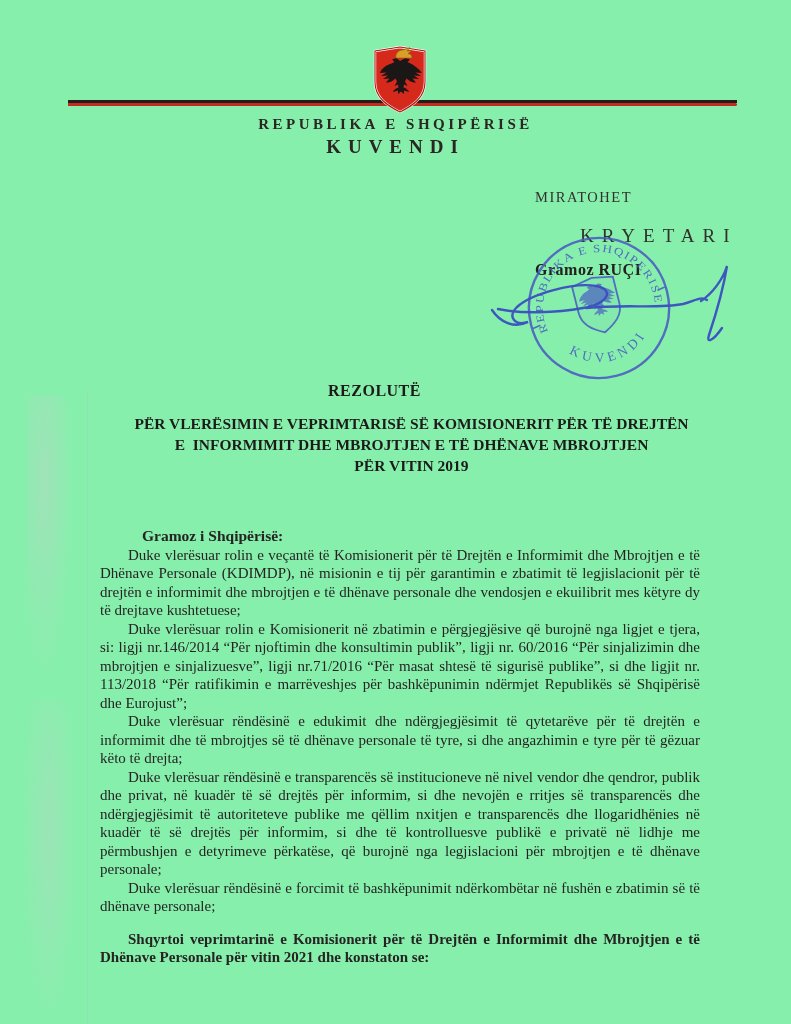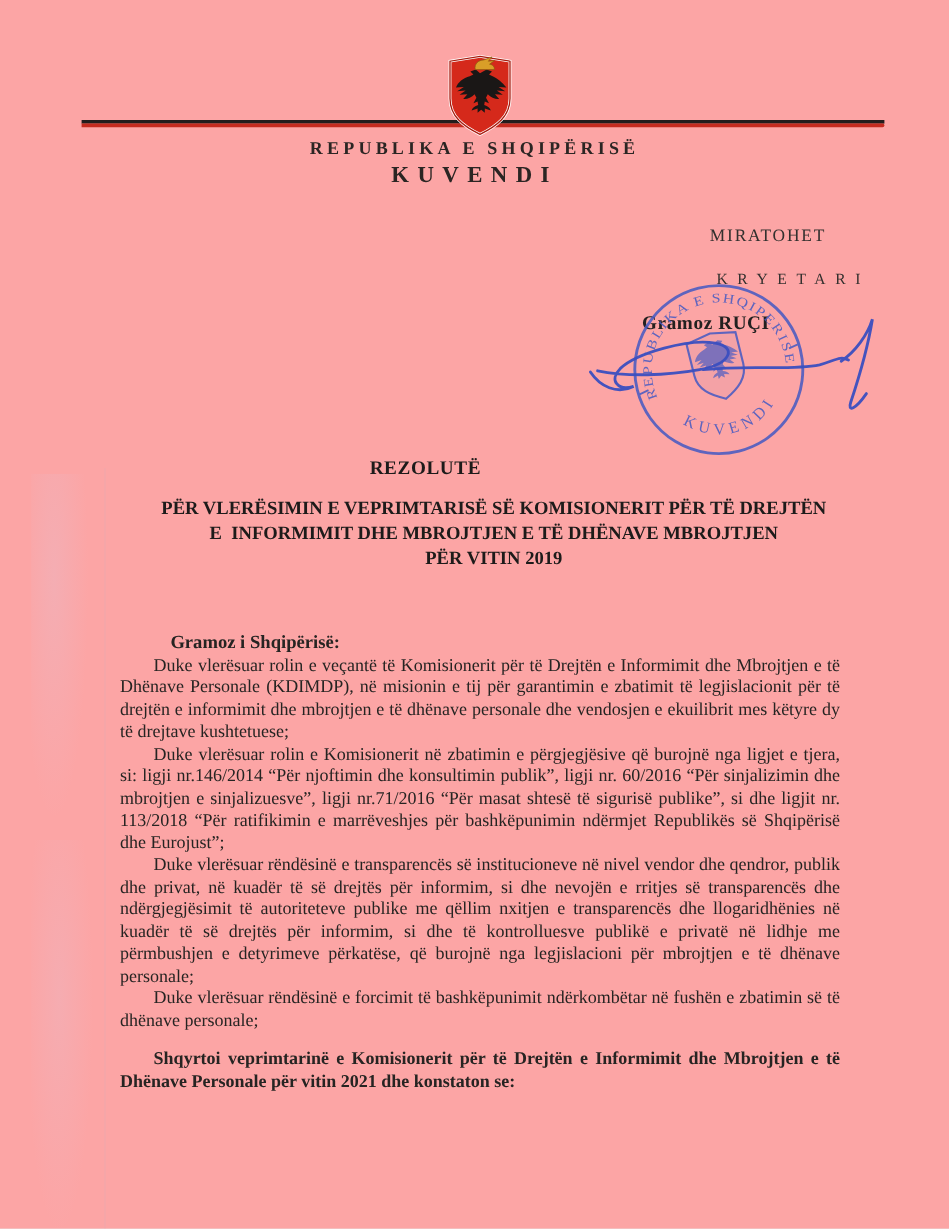--- a/index.html
+++ b/index.html
@@ -5,7 +5,7 @@
   html,body { margin:0; padding:0; background:#e8e8e8; }
   .page {
     position:relative; width:791px; height:1024px; margin:0 auto;
-    background:#fca5a5; overflow:hidden;
+    background:#86efac; overflow:hidden;
     font-family:"Liberation Serif", serif; color:#222;
   }
   

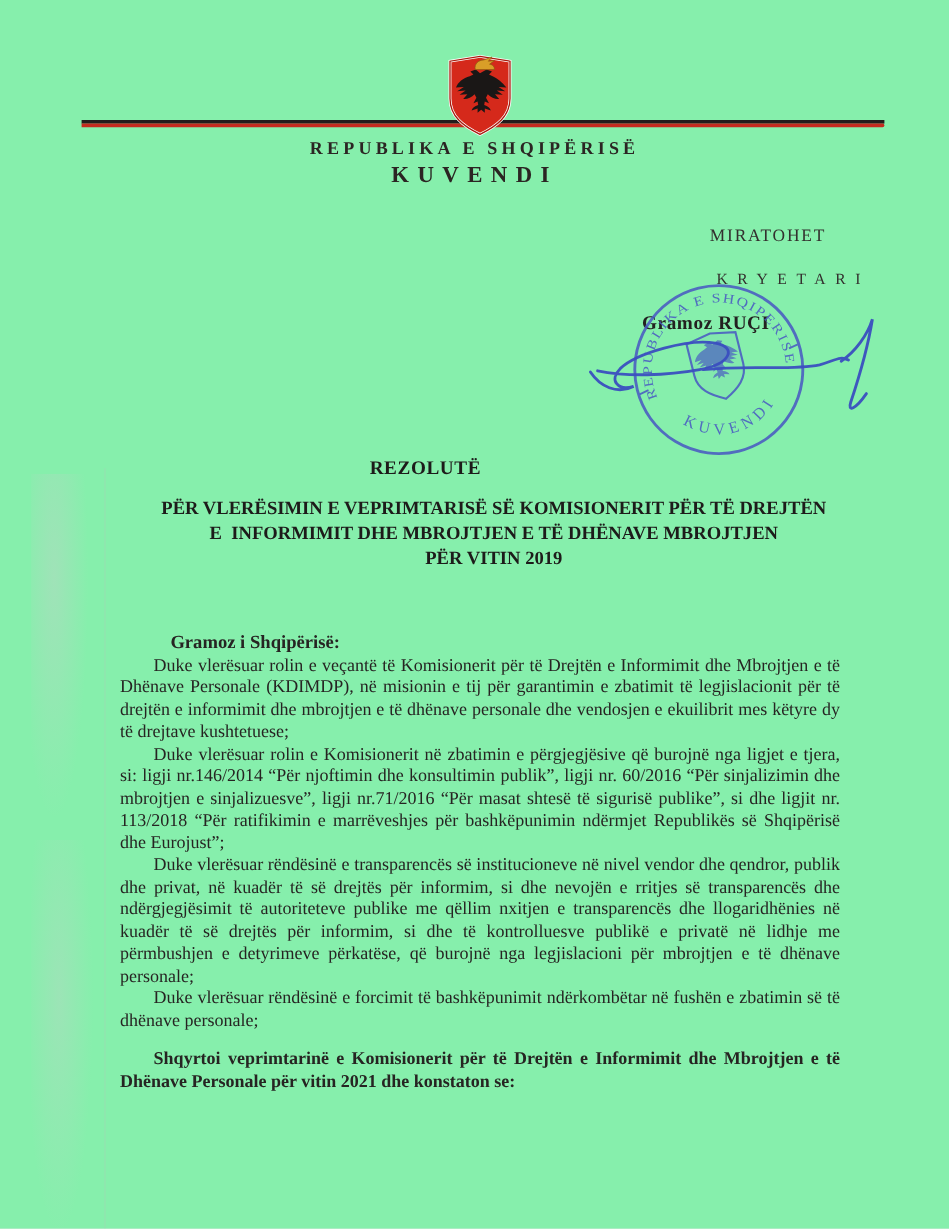--- a/index.html
+++ b/index.html
@@ -27,7 +27,7 @@
     font-size:19px; font-weight:bold; letter-spacing:7px; color:#2b2523; }
 
   
-  .approved { position:absolute; left:535px; top:189px; width:210px; text-align:center;
+  .approved { position:absolute; left:535px; top:189px; width:210px; text-align:left;
     font-size:14.5px; letter-spacing:1.5px; color:#33302e; }
   .role { position:absolute; left:515px; top:225px; width:210px; text-align:right;
     font-size:13px; letter-spacing:8px; color:#33302e; }

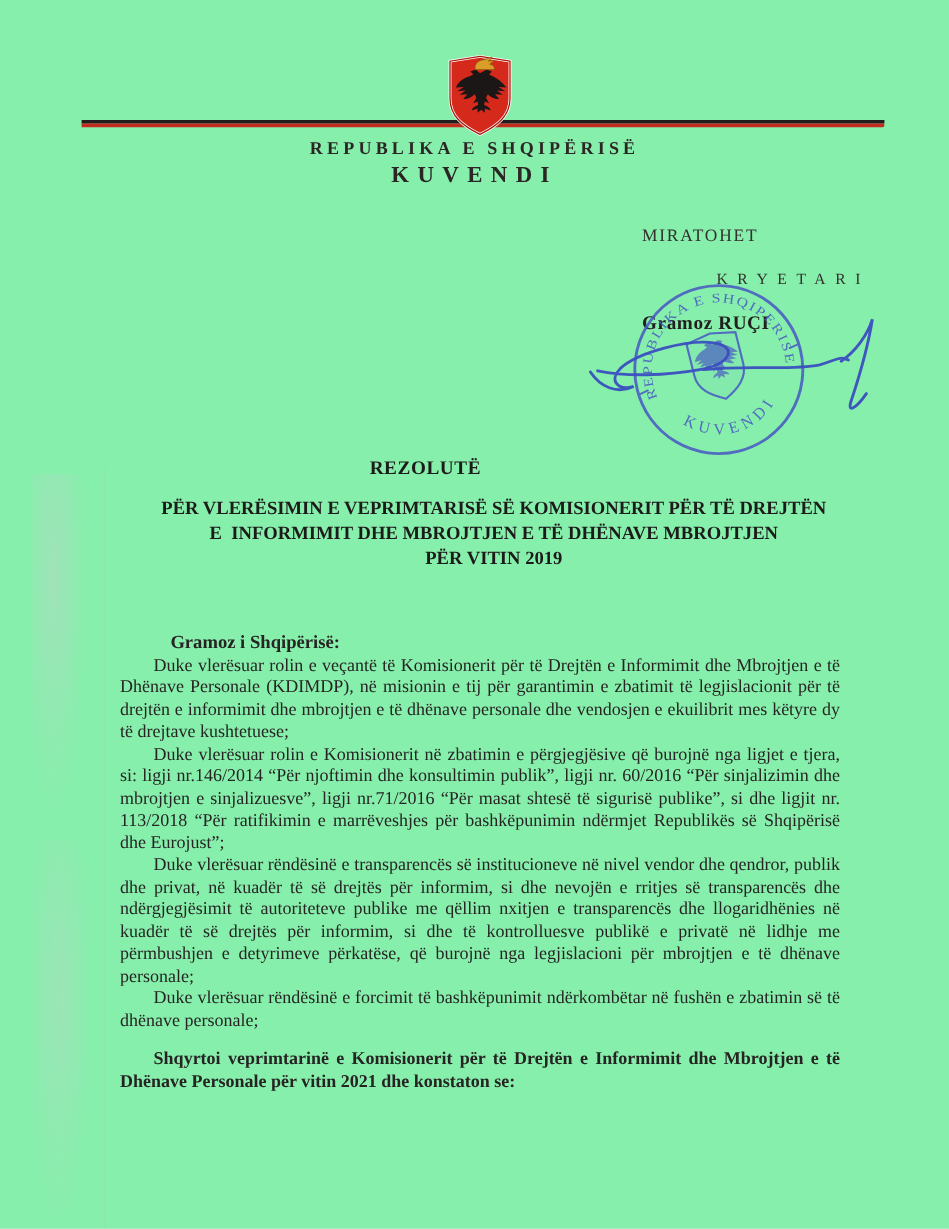--- a/index.html
+++ b/index.html
@@ -29,8 +29,8 @@
   
   .approved { position:absolute; left:535px; top:189px; width:210px; text-align:left;
     font-size:14.5px; letter-spacing:1.5px; color:#33302e; }
-  .role { position:absolute; left:515px; top:225px; width:210px; text-align:right;
-    font-size:13px; letter-spacing:8px; color:#33302e; }
+  .role { position:absolute; left:580px; top:225px; width:210px; text-align:left;
+    font-size:19px; letter-spacing:8px; color:#33302e; }
   .signer { position:absolute; left:535px; top:261px; width:210px; text-align:left;
     font-size:16px; font-weight:bold; letter-spacing:0.5px; color:#232120; }
 

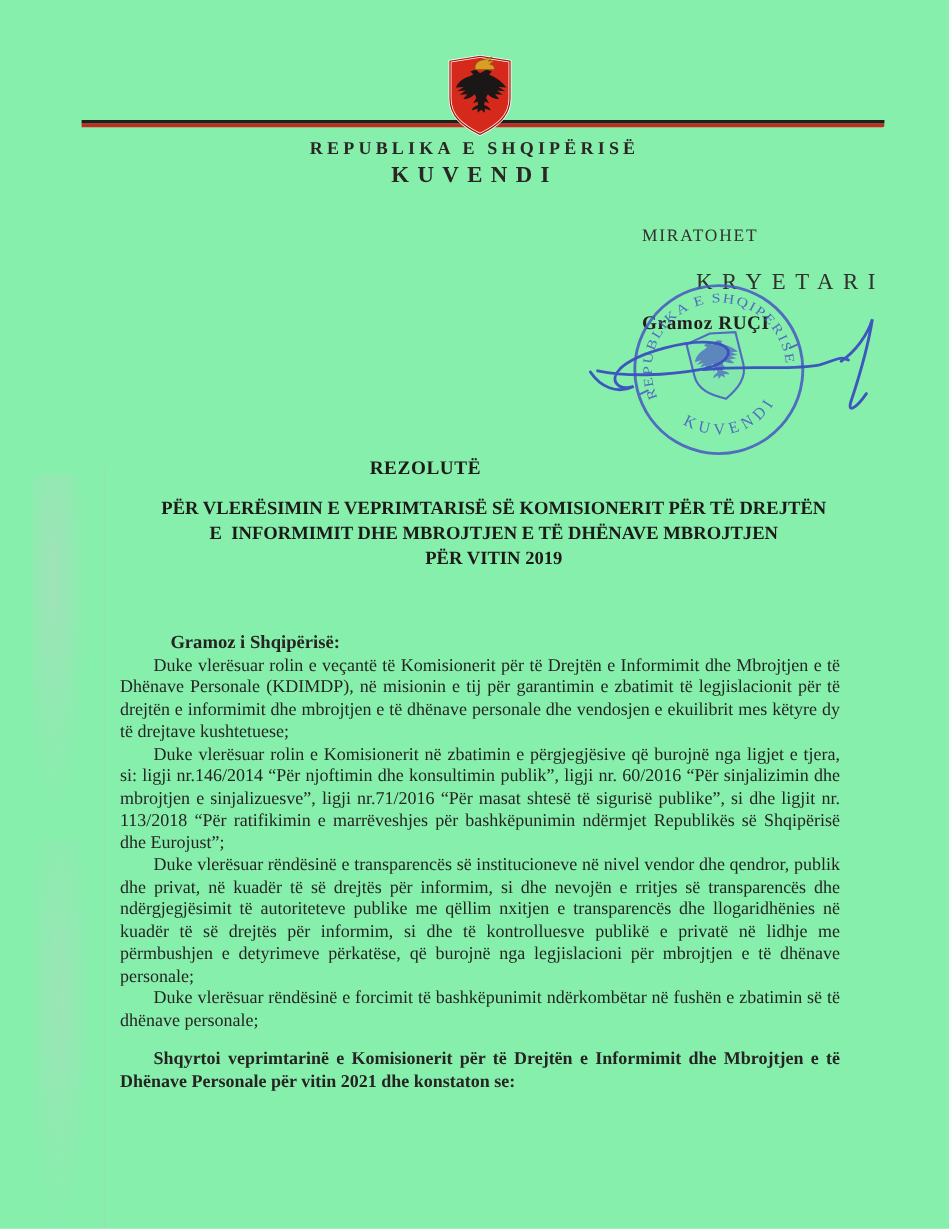--- a/index.html
+++ b/index.html
@@ -39,7 +39,7 @@
 
   
   .kicker { position:absolute; left:0; top:382px; width:709px; text-align:center;
-    font-size:16px; font-weight:bold; letter-spacing:0.5px; color:#1d1b1a; }
+    font-size:16px; font-weight:bold; letter-spacing:0.5px; color:#1d1b1a;padding-left:20px; }
   .doc-title { position:absolute; left:16px; top:413px; width:791px; text-align:center;
     font-size:15.5px; font-weight:bold; line-height:21px; color:#1d1b1a; }
   .doc-title div { white-space:pre; }

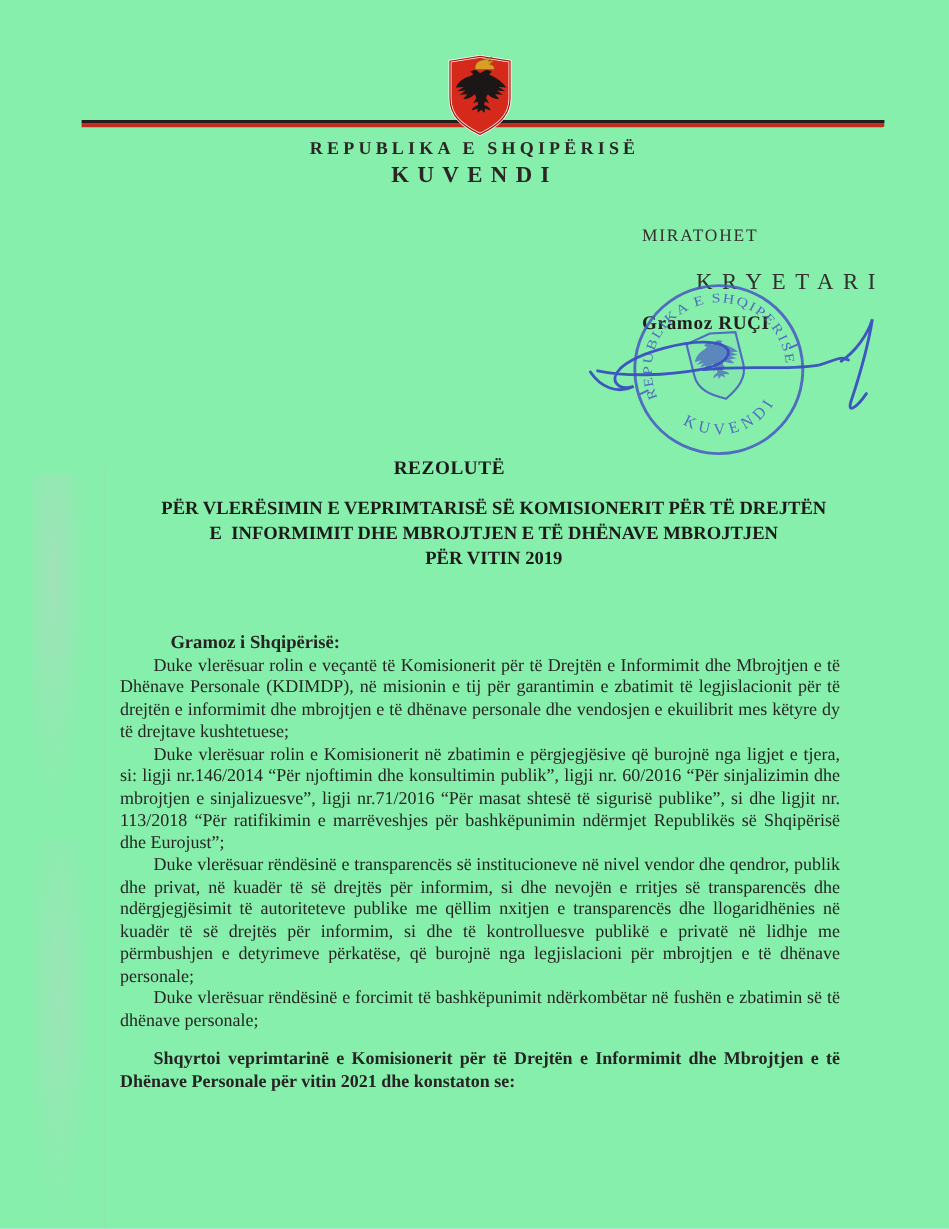--- a/index.html
+++ b/index.html
@@ -131,6 +131,7 @@
     <p class="salutation">Gramoz i Shqipërisë:</p>
     <p>Duke vlerësuar rolin e veçantë të Komisionerit për të Drejtën e Informimit dhe Mbrojtjen e të Dhënave Personale (KDIMDP), në misionin e tij për garantimin e zbatimit të legjislacionit për të drejtën e informimit dhe mbrojtjen e të dhënave personale dhe vendosjen e ekuilibrit mes këtyre dy të drejtave kushtetuese;</p>
     <p>Duke vlerësuar rolin e Komisionerit në zbatimin e përgjegjësive që burojnë nga ligjet e tjera, si: ligji nr.146/2014 “Për njoftimin dhe konsultimin publik”, ligji nr. 60/2016 “Për sinjalizimin dhe mbrojtjen e sinjalizuesve”, ligji nr.71/2016 “Për masat shtesë të sigurisë publike”, si dhe ligjit nr. 113/2018 “Për ratifikimin e marrëveshjes për bashkëpunimin ndërmjet Republikës së Shqipërisë dhe Eurojust”;</p>
+    <p>Duke vlerësuar rëndësinë e edukimit dhe ndërgjegjësimit të qytetarëve për të drejtën e informimit dhe të mbrojtjes së të dhënave personale të tyre, si dhe angazhimin e tyre për të gëzuar këto të drejta;</p>
     <p>Duke vlerësuar rëndësinë e transparencës së institucioneve në nivel vendor dhe qendror, publik dhe privat, në kuadër të së drejtës për informim, si dhe nevojën e rritjes së transparencës dhe ndërgjegjësimit të autoriteteve publike me qëllim nxitjen e transparencës dhe llogaridhënies në kuadër të së drejtës për informim, si dhe të kontrolluesve publikë e privatë në lidhje me përmbushjen e detyrimeve përkatëse, që burojnë nga legjislacioni për mbrojtjen e të dhënave personale;</p>
     <p>Duke vlerësuar rëndësinë e forcimit të bashkëpunimit ndërkombëtar në fushën e zbatimin së të dhënave personale;</p>
     <p class="closing">Shqyrtoi veprimtarinë e Komisionerit për të Drejtën e Informimit dhe Mbrojtjen e të Dhënave Personale për vitin 2021 dhe konstaton se:</p>

